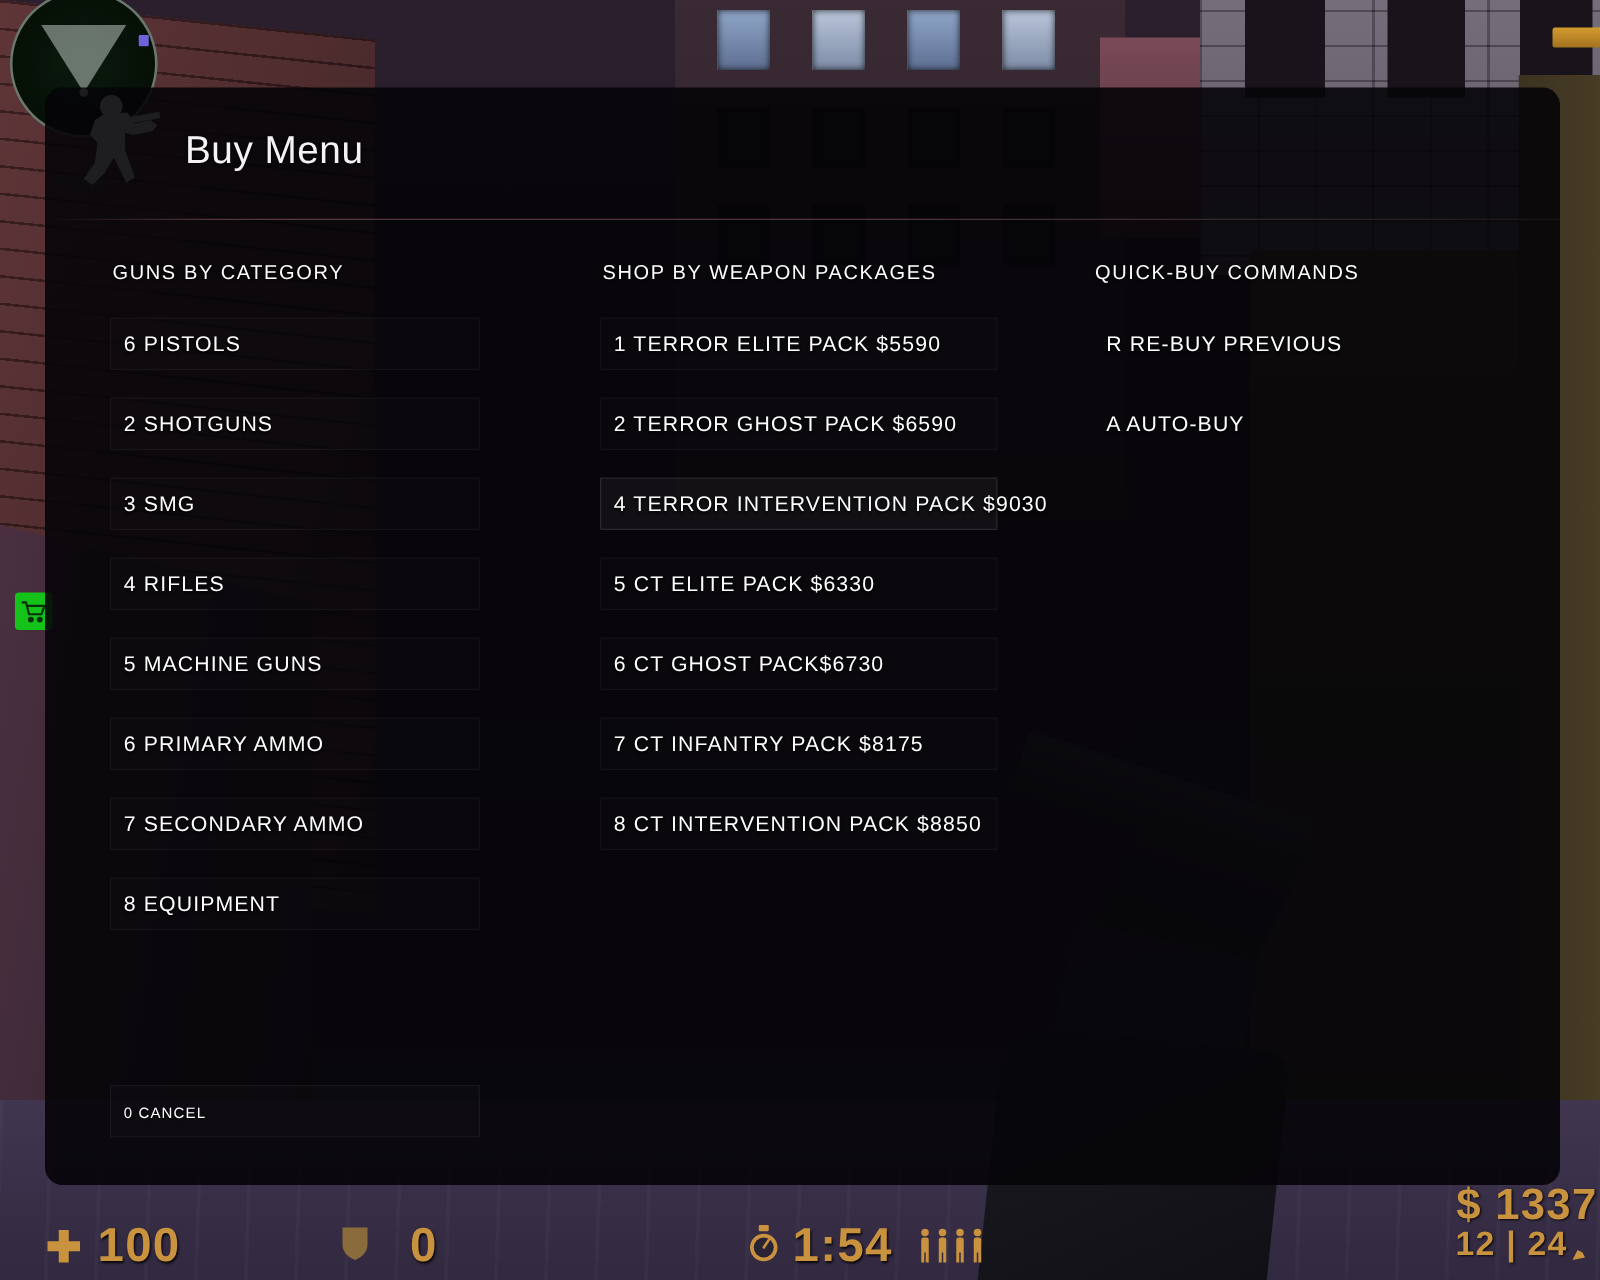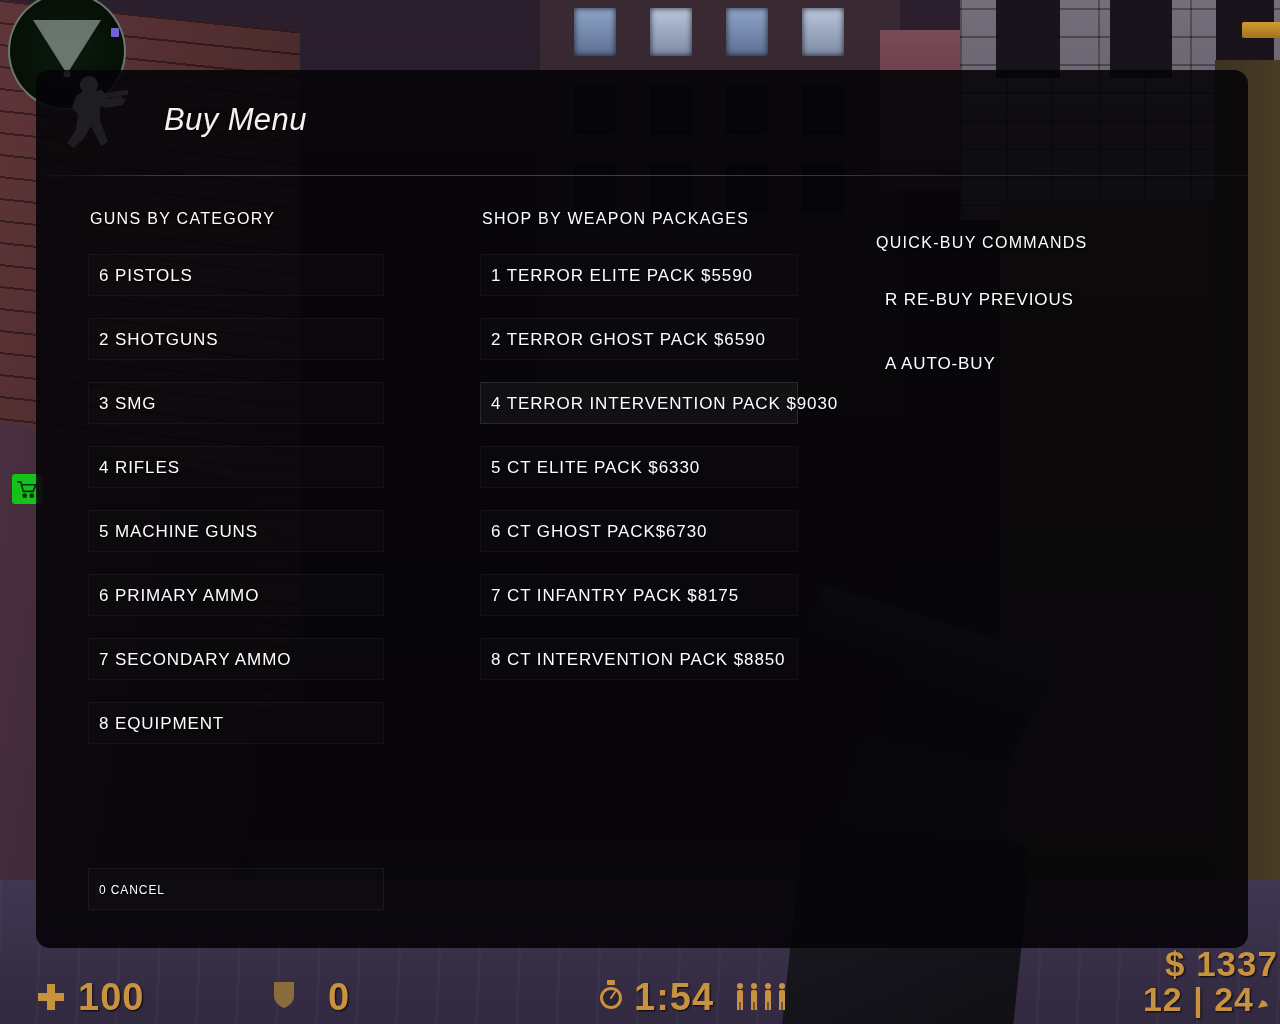--- a/index.html
+++ b/index.html
@@ -150,7 +150,7 @@
     z-index:10;
   }
   #menu-header {
-    position:absolute; left:16px; top:0; width:100%; height:105px;font-style:italic;
+    position:absolute; left:0; top:0; width:100%; height:105px;
   }
   #menu-title {
     position:absolute; left:112px; top:32px;

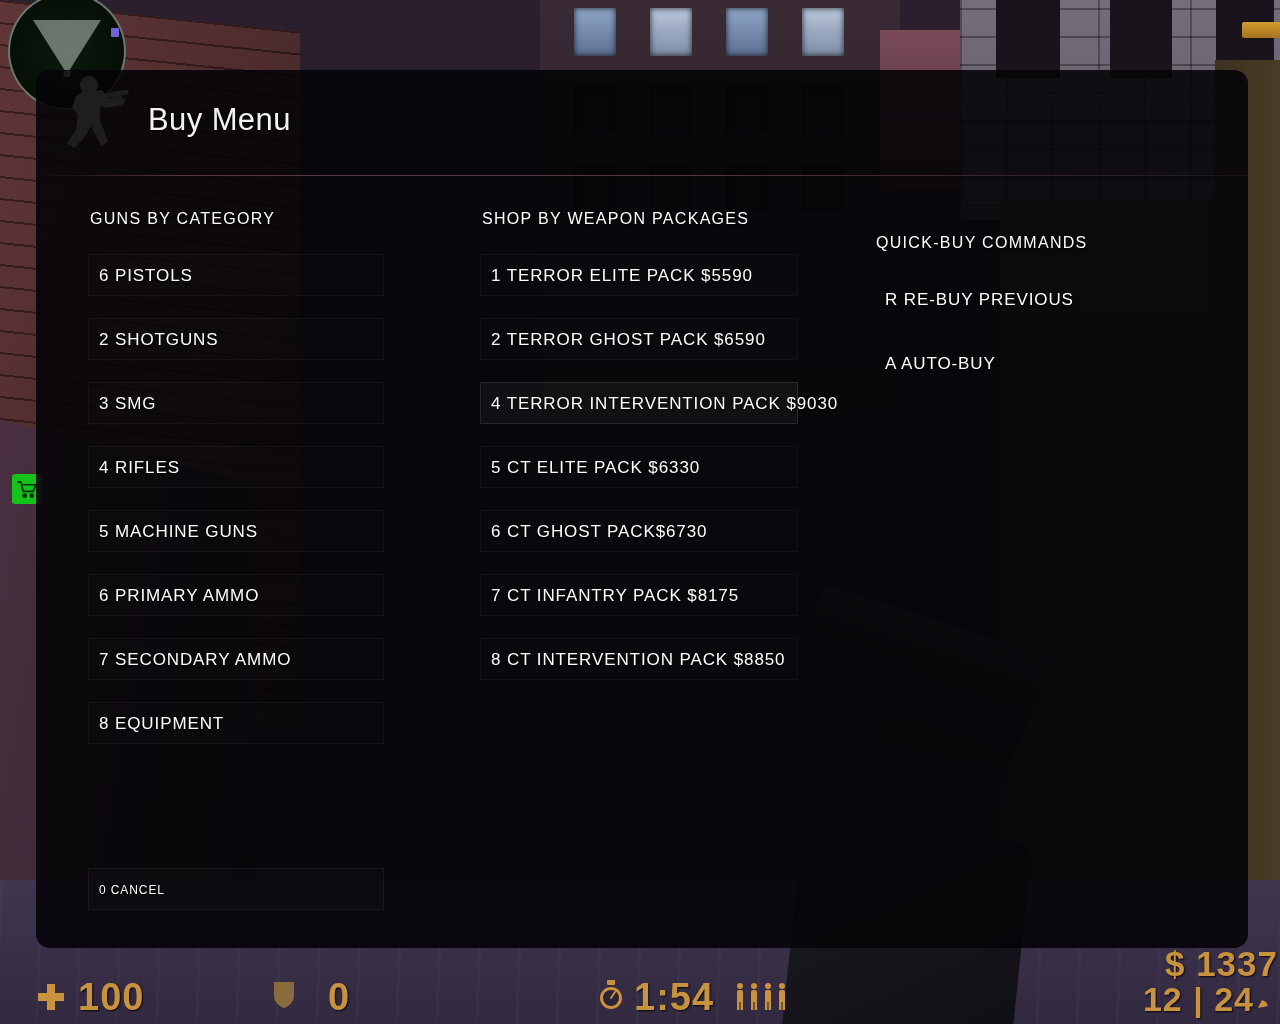--- a/index.html
+++ b/index.html
@@ -166,7 +166,7 @@
   .column { position:absolute; top:140px; }
   #col-category { left:52px;  width:350px; }
   #col-packages { left:444px; width:368px; }
-  #col-quick    { left:838px; width:340px;margin-top:24px; }
+  #col-quick    { left:838px; width:340px; }
 
   .col-title {
     color:#ffffff; font-size:16px; letter-spacing:1.3px;

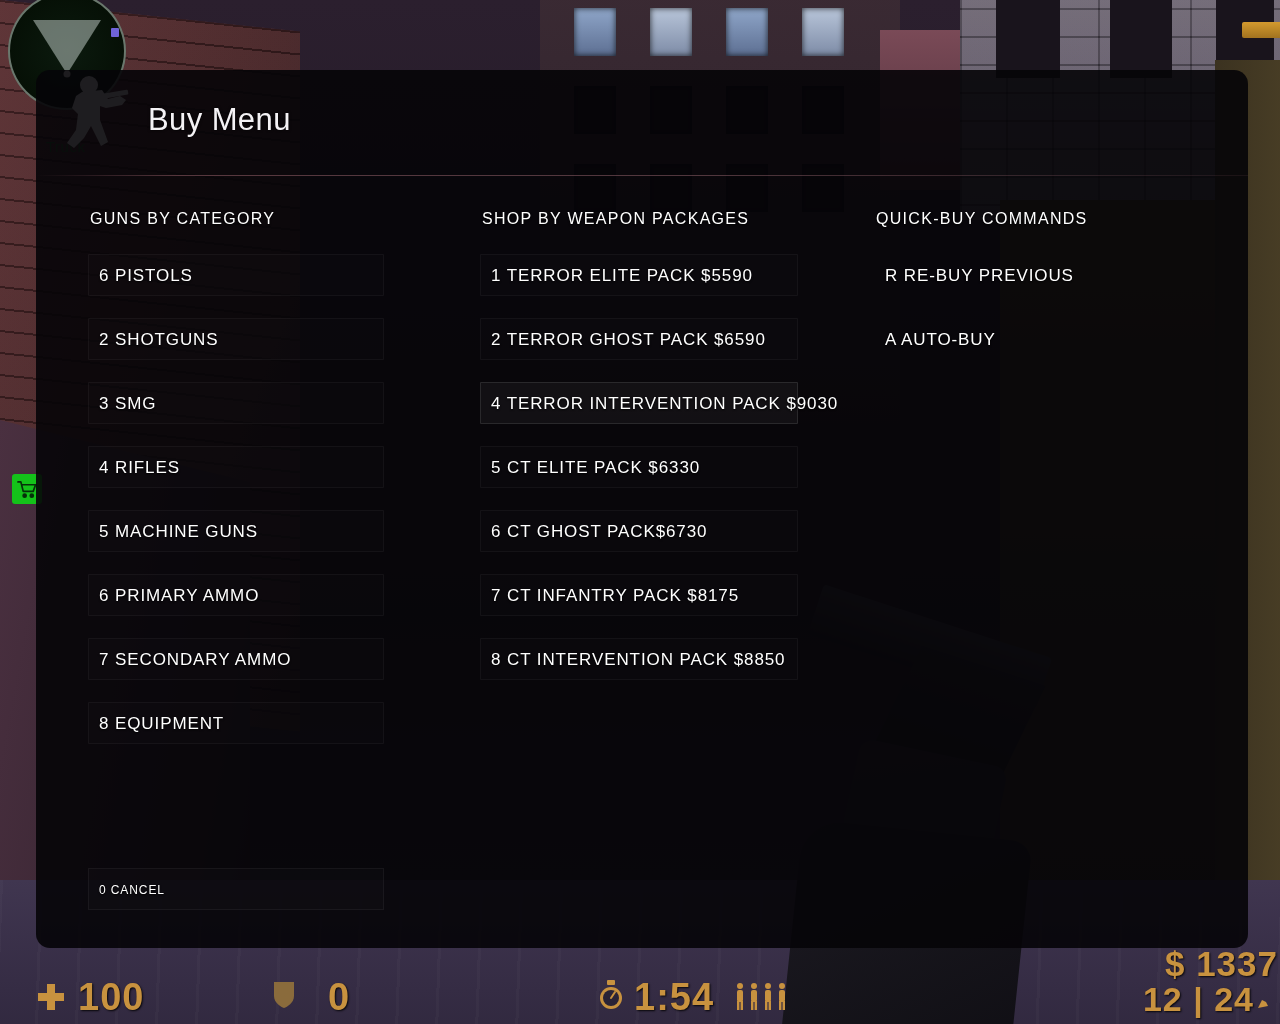--- a/index.html
+++ b/index.html
@@ -223,7 +223,7 @@
   #hud-timer       { left:618px; top:976px; }
   #hud-players     { position:absolute; left:718px; top:982px; }
   #hud-money       { right:18px; top:944px; font-size:35px; }
-  #hud-ammo        { right:42px; top:980px; font-size:34px; }
+  #hud-ammo        { right:42px; top:980px; font-size:27px; }
   #hud-ammo-icon   { position:absolute; right:12px; top:986px; }
 </style>
 </head>

